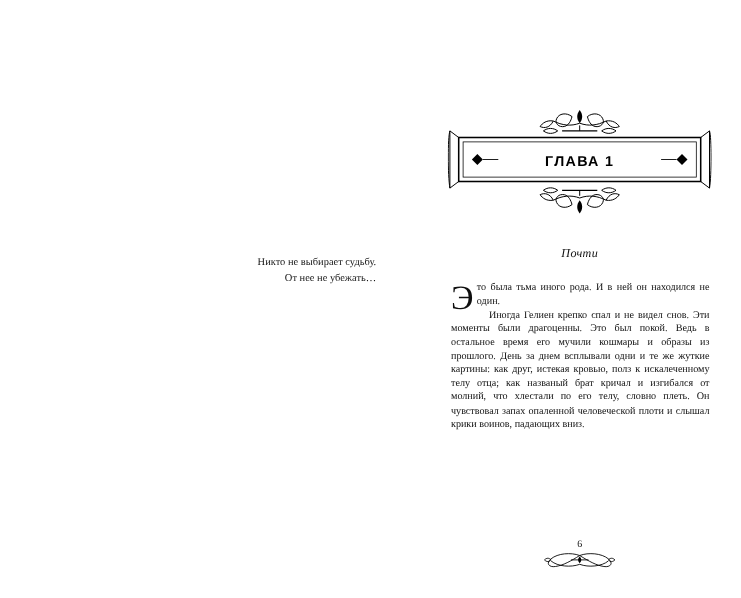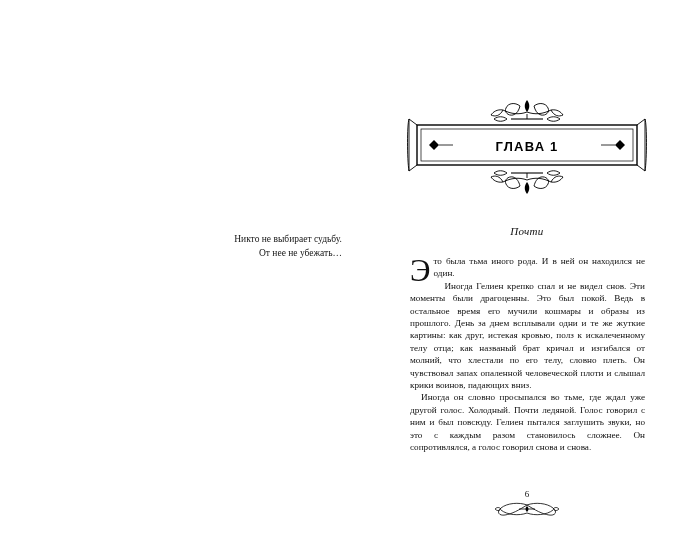--- a/index.html
+++ b/index.html
@@ -198,7 +198,6 @@
     <div class="body-text">
       <p class="first"><span class="dropcap">Э</span><span>то была тьма иного рода. И в ней он находился не один.</span></p>
       <p>Иногда Гелиен крепко спал и не видел снов. Эти моменты были драгоценны. Это был покой. Ведь в остальное время его мучили кошмары и образы из прошлого. День за днем всплывали одни и те же жуткие картины: как друг, истекая кровью, полз к искалеченному телу отца; как названый брат кричал и изгибался от молний, что хлестали по его телу, словно плеть. Он чувствовал запах опаленной человеческой плоти и слышал крики воинов, падающих вниз.</p>
-      <p>Иногда он словно просыпался во тьме, где ждал уже другой голос. Холодный. Почти ледяной. Голос говорил с ним и был повсюду. Гелиен пытался заглушить звуки, но это с каждым разом становилось сложнее. Он сопротивлялся, а голос говорил снова и снова.</p>
     </div>
 
     <div class="page-number">6</div>

